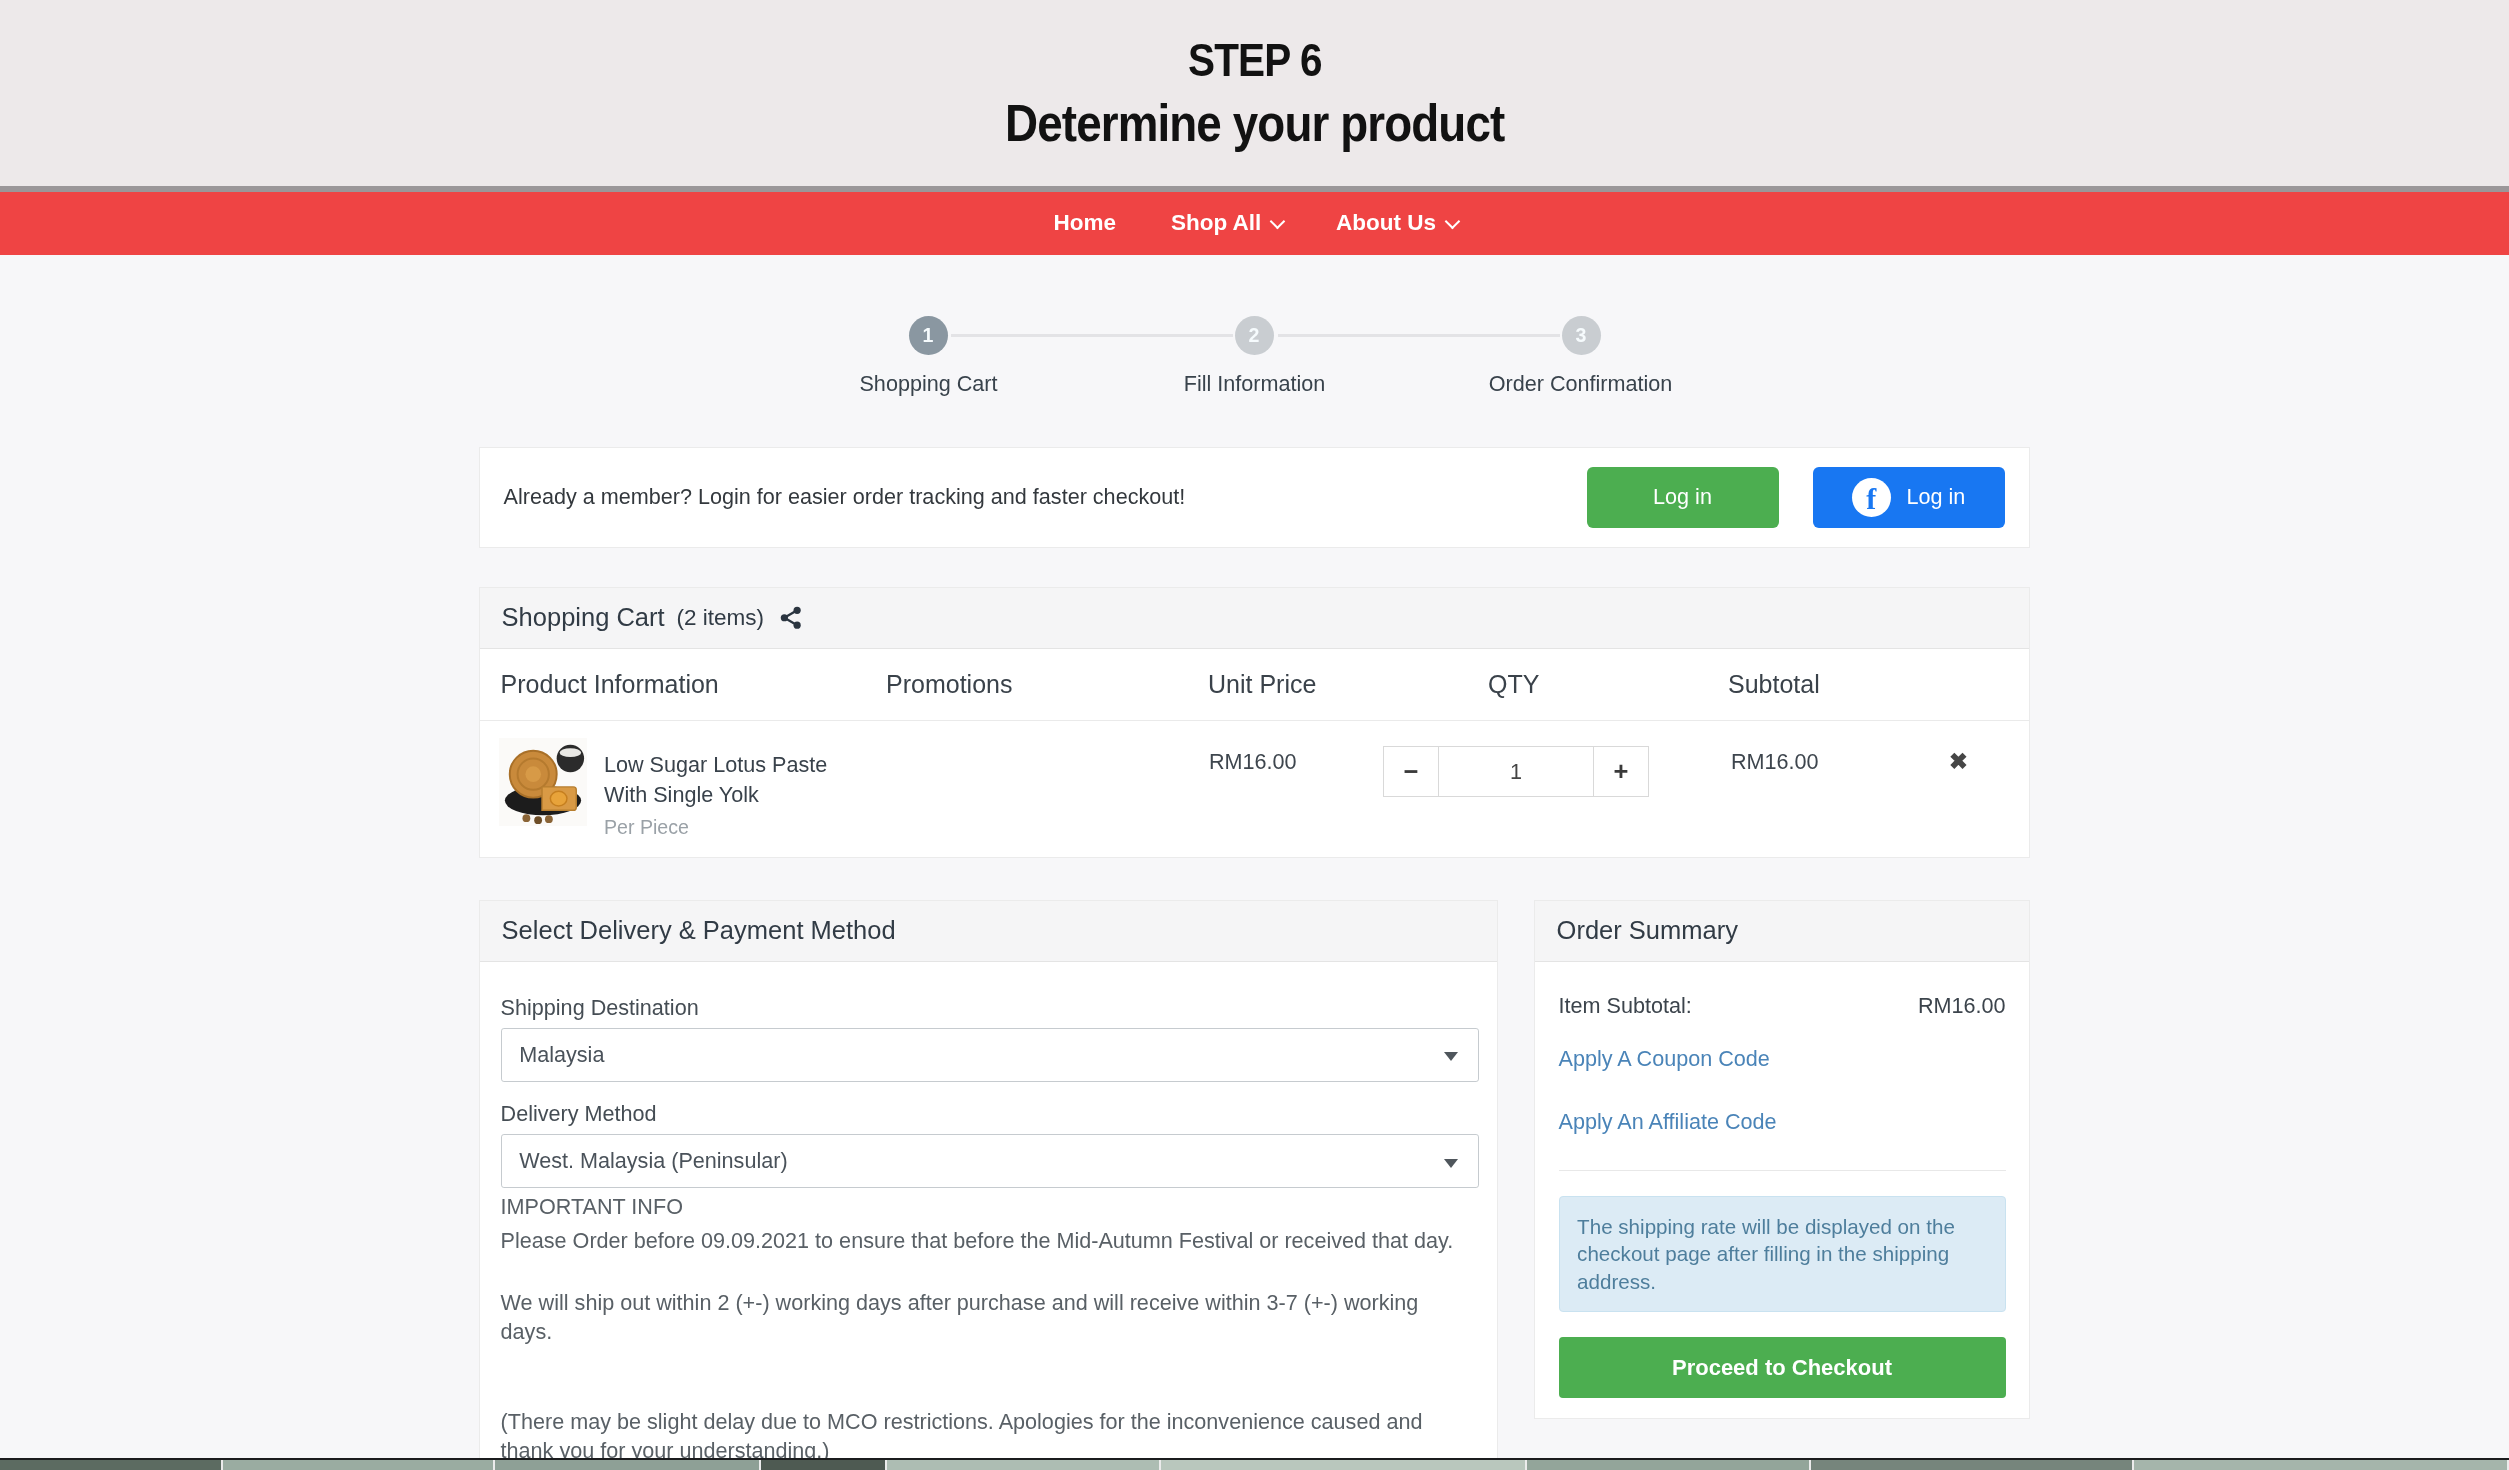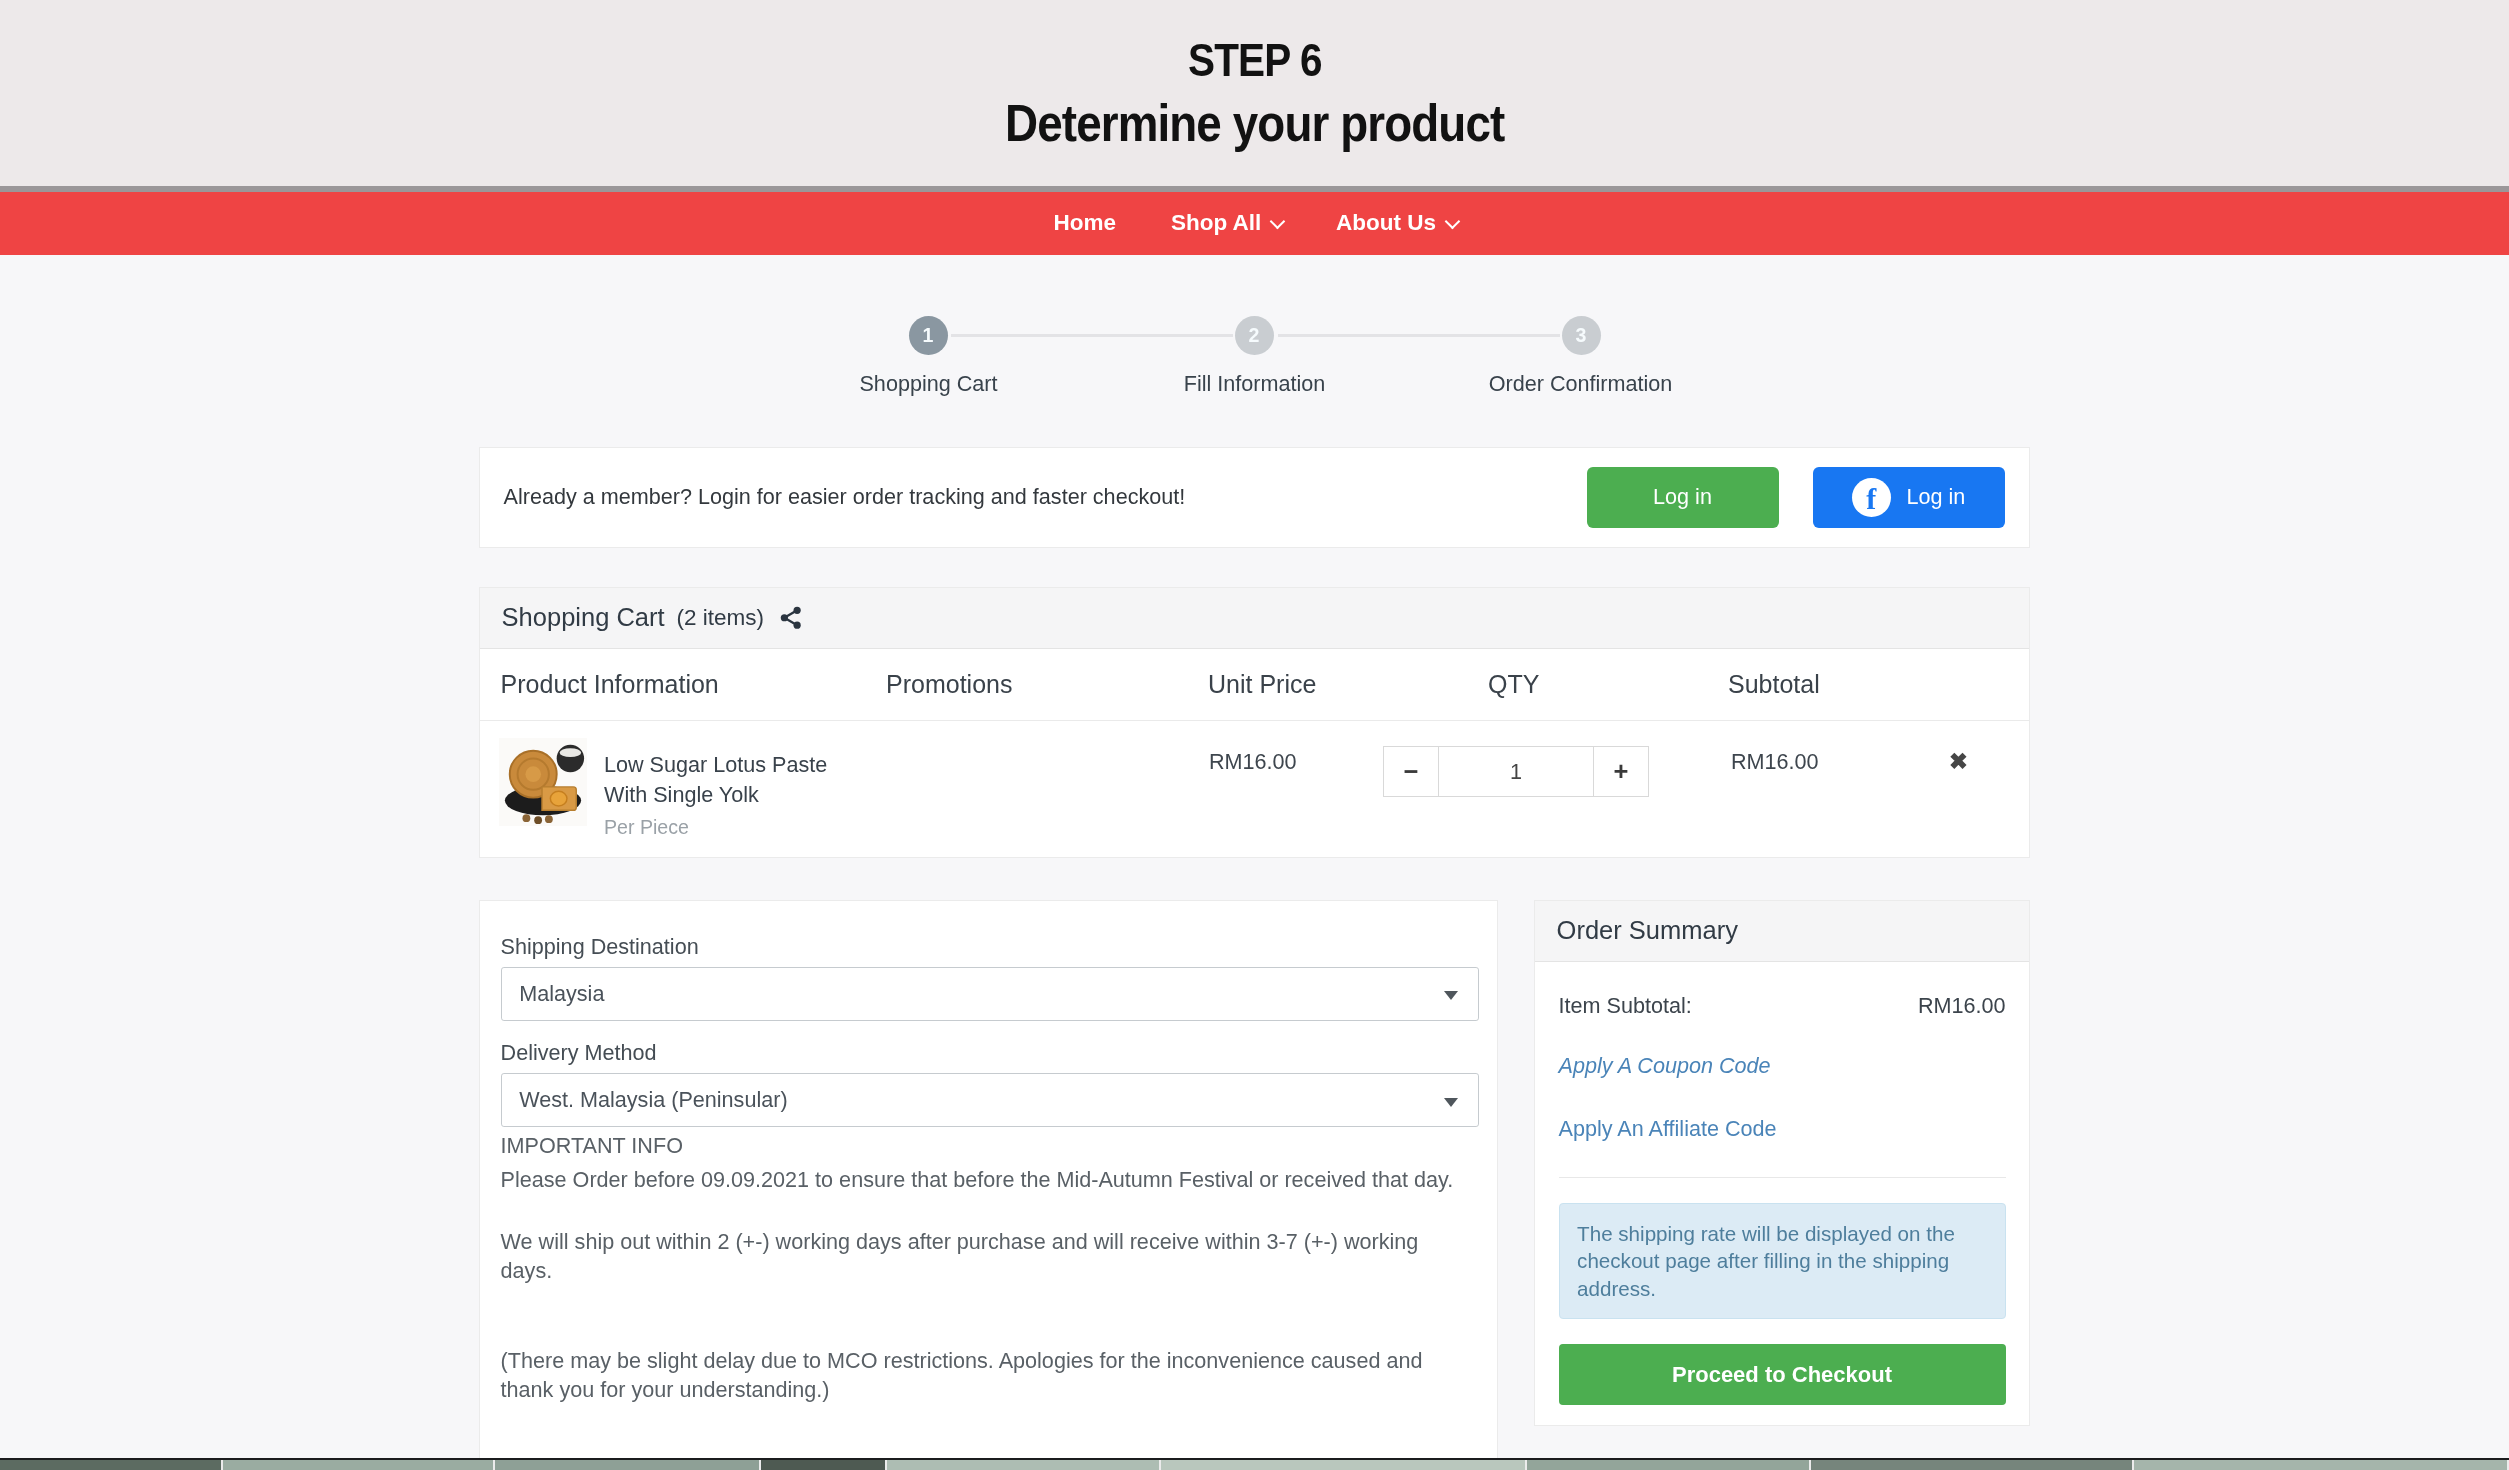--- a/index.html
+++ b/index.html
@@ -197,6 +197,9 @@
   <div class="bottom">
 
     <div class="card delivery-card">
+      <div class="card-header">
+        <span class="hd-title">Select Delivery &amp; Payment Method</span>
+      </div>
       <div class="delivery-body">
         <div class="field-label">Shipping Destination</div>
         <div class="select-box sb1">

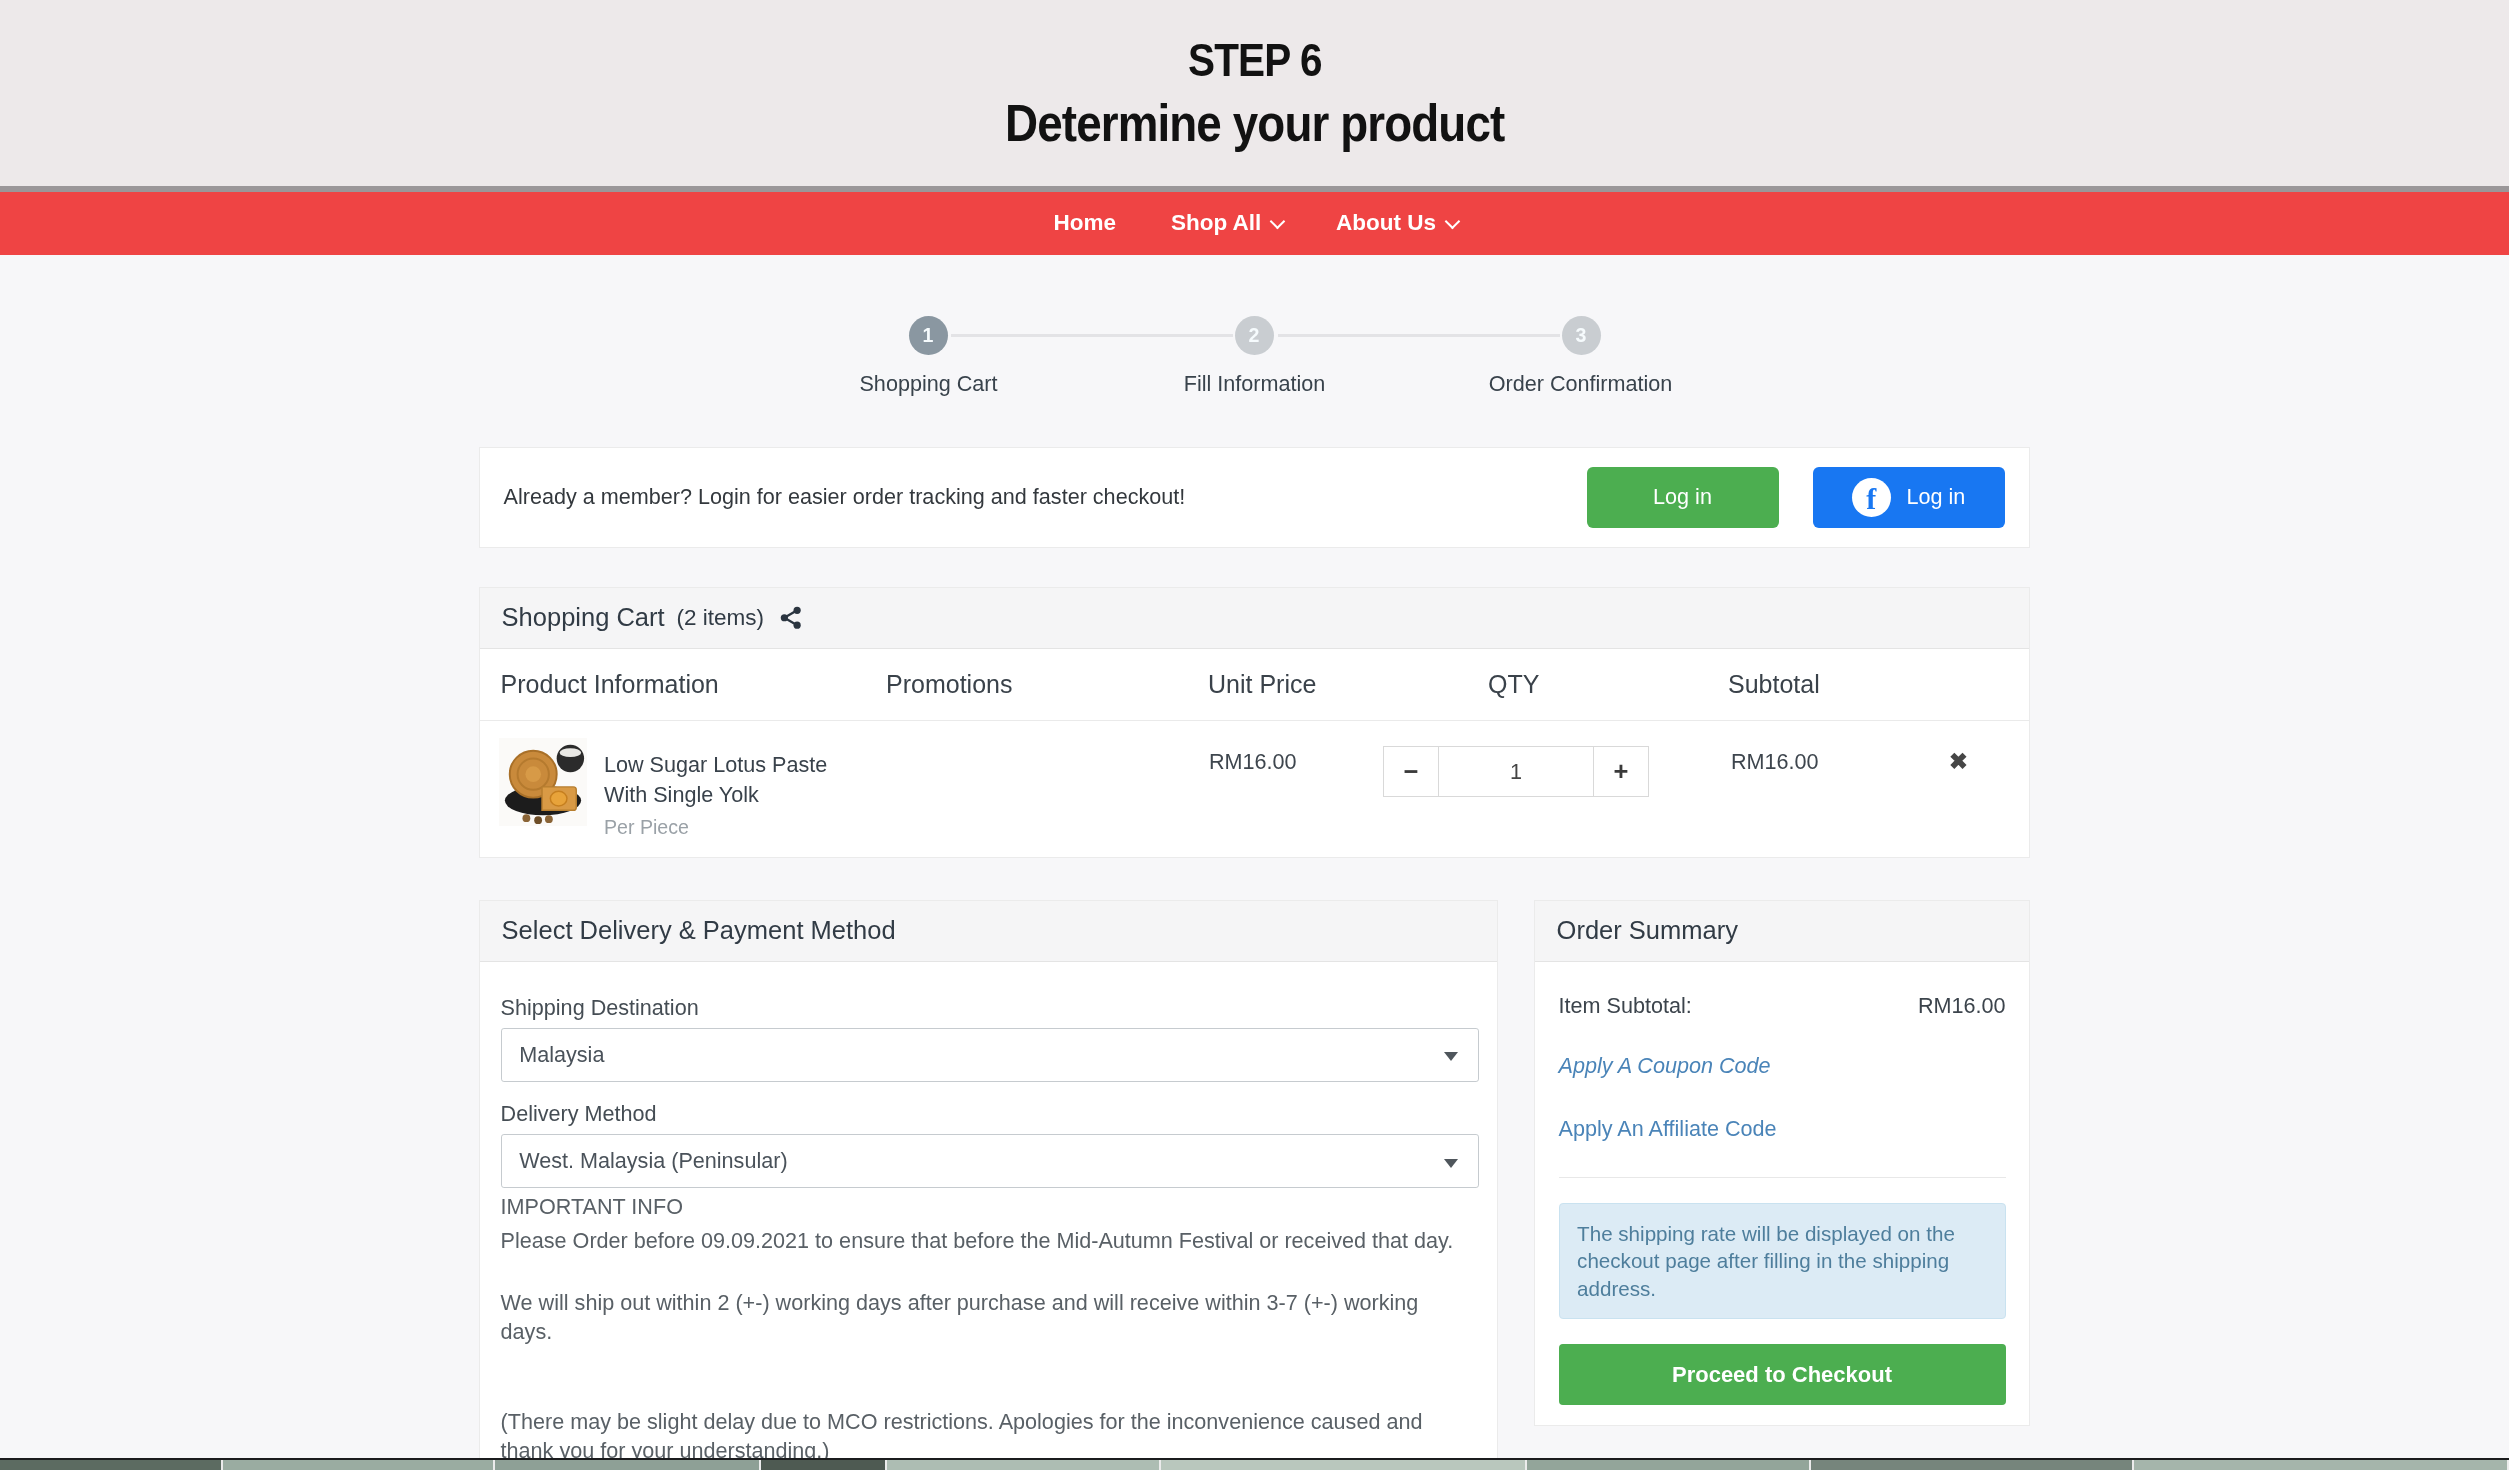--- a/index.html
+++ b/index.html
@@ -77,7 +77,7 @@
   .summary-body { padding:31px 23.5px 19.6px; }
   .subtotal-row { display:flex; justify-content:space-between; font-size:21.6px; color:#3C444C; }
   .sum-link { font-size:21.6px; color:#4A84B8; cursor:pointer; display:block; }
-  .link1 { margin-top:34px;font-style:italic; } .link2 { margin-top:37px; }
+  .link1 { margin-top:27px; } .link2 { margin-top:37px; }
   .sum-divider { height:1px; background:#E8E8E8; margin-top:35px; }
   .info-box { margin-top:25.5px; background:#DCEBF5; border:1px solid #C9E2F0; border-radius:3.9px; padding:15.7px 17.6px; font-size:20.6px; line-height:27.4px; color:#4E7E9C; }
   .btn-checkout { margin-top:25.5px; width:100%; height:61px; background:#4CAE50; border:none; border-radius:3.9px; color:#fff; font-size:22px; font-weight:700; font-family:inherit; cursor:pointer; }

